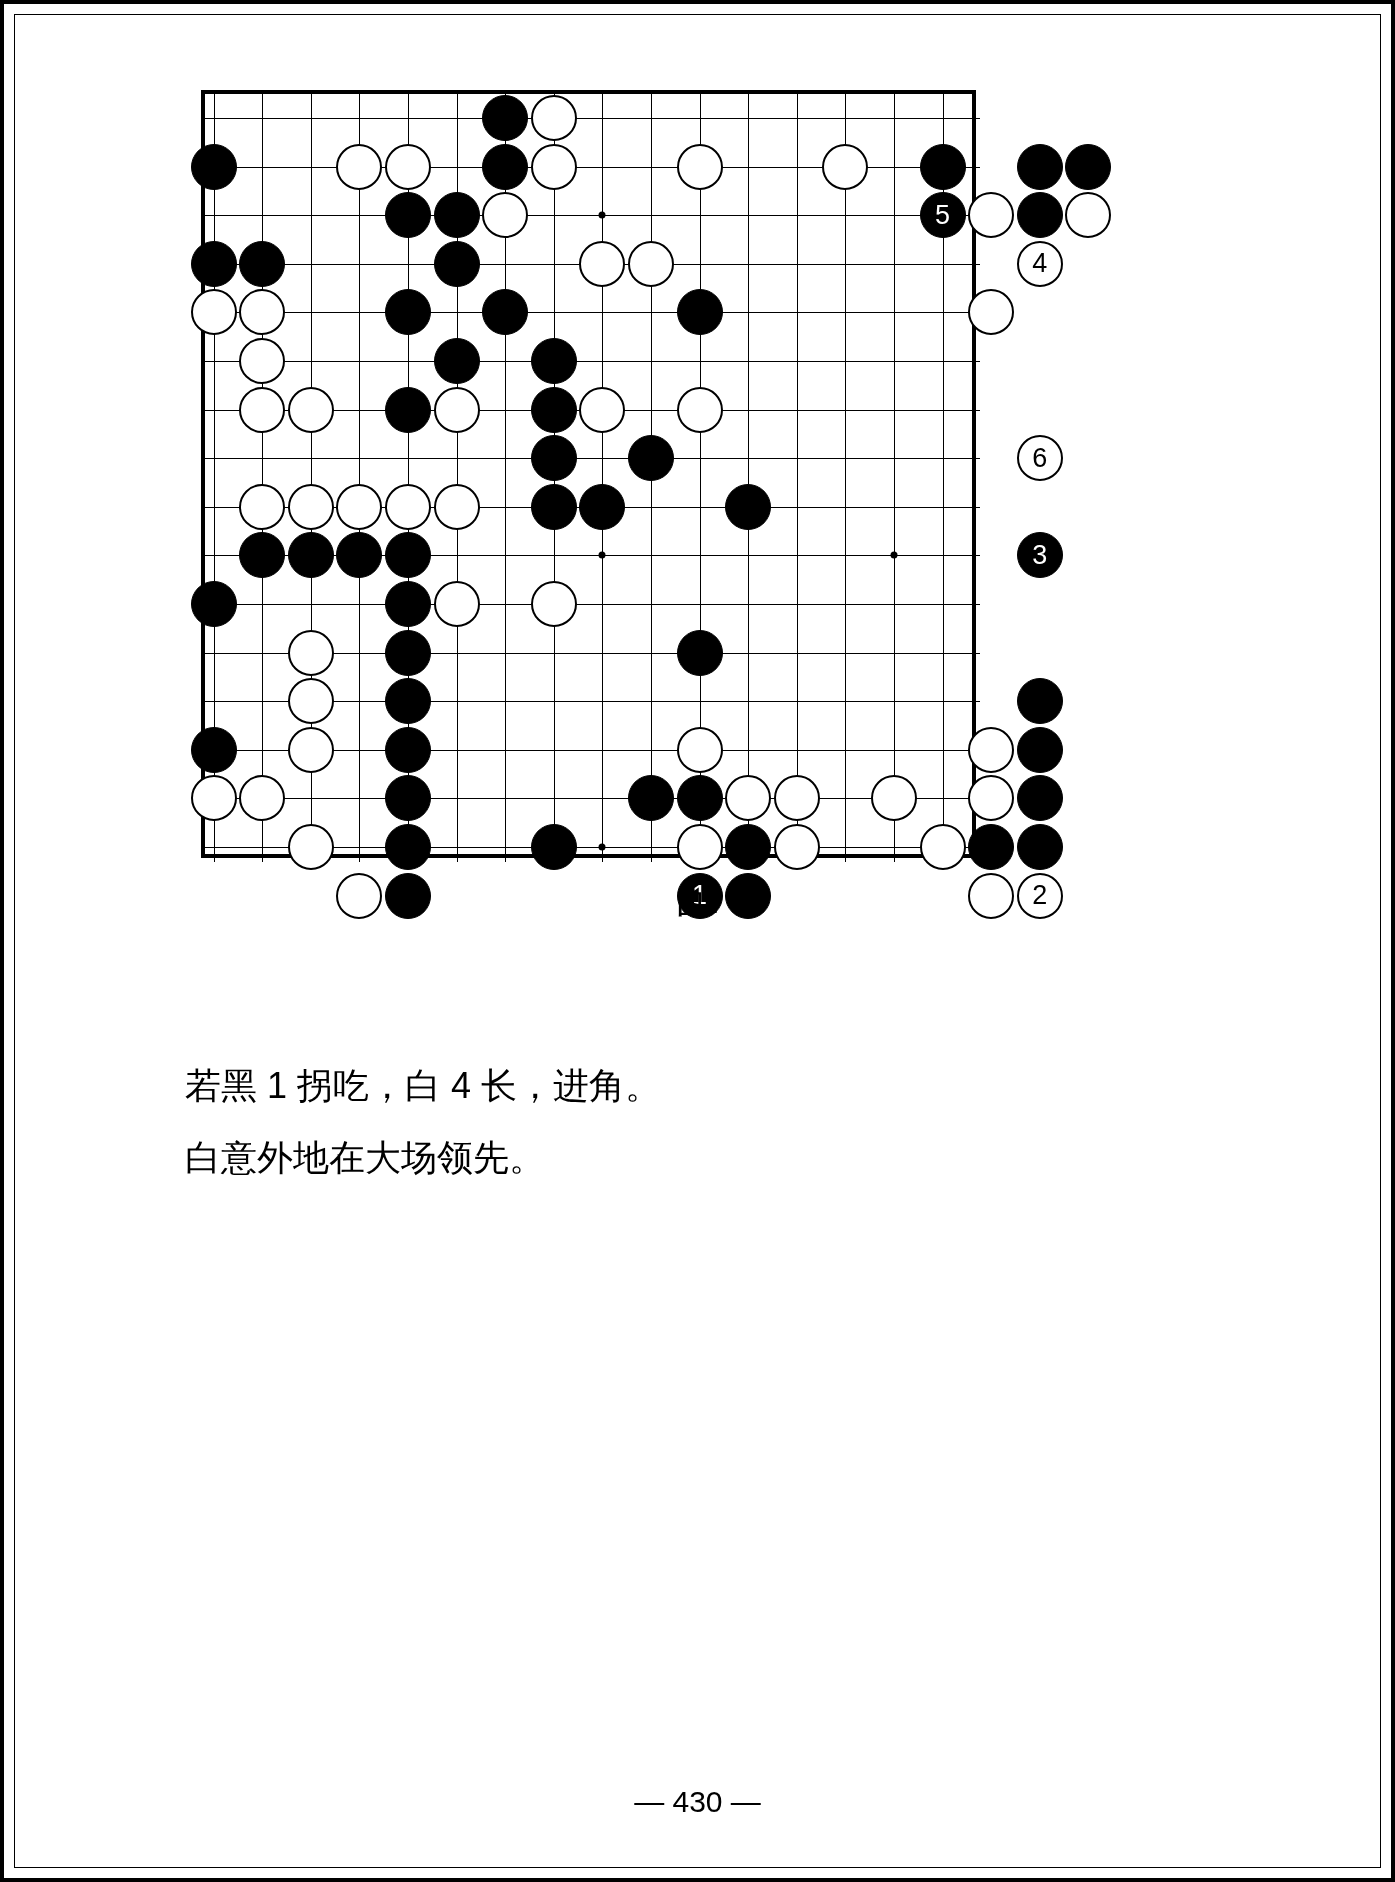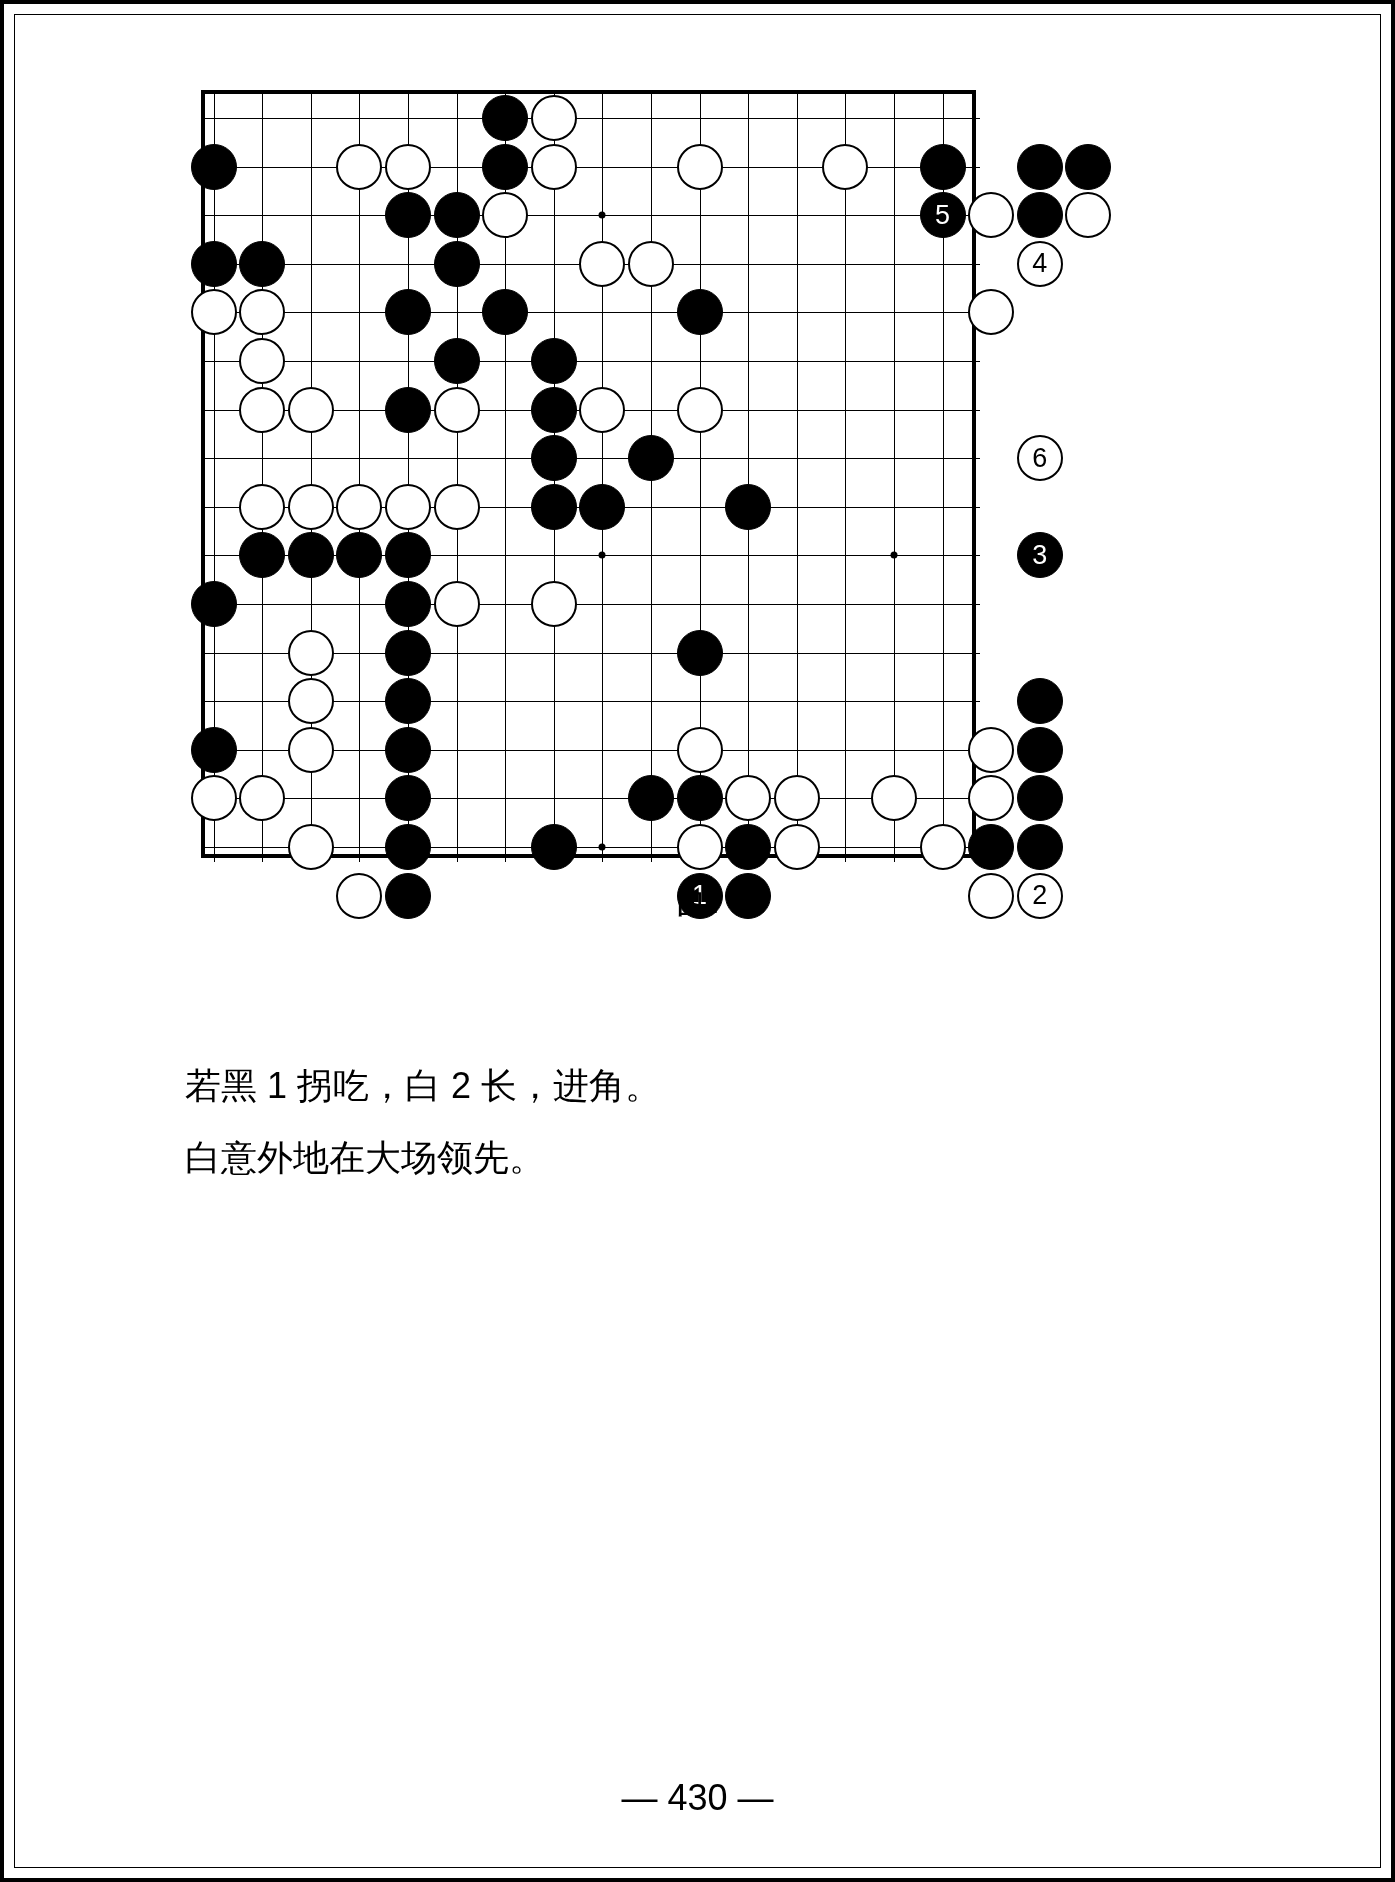--- a/index.html
+++ b/index.html
@@ -291,7 +291,7 @@
     <div id="fig-label">图2</div>
 
     <div id="body-text">
-      <div class="para">若黑 1 拐吃，白 2 长，进角。</div>
+      <div class="para">若黑 1 拐吃，白 4 长，进角。</div>
       <div class="para">白意外地在大场领先。</div>
     </div>
 

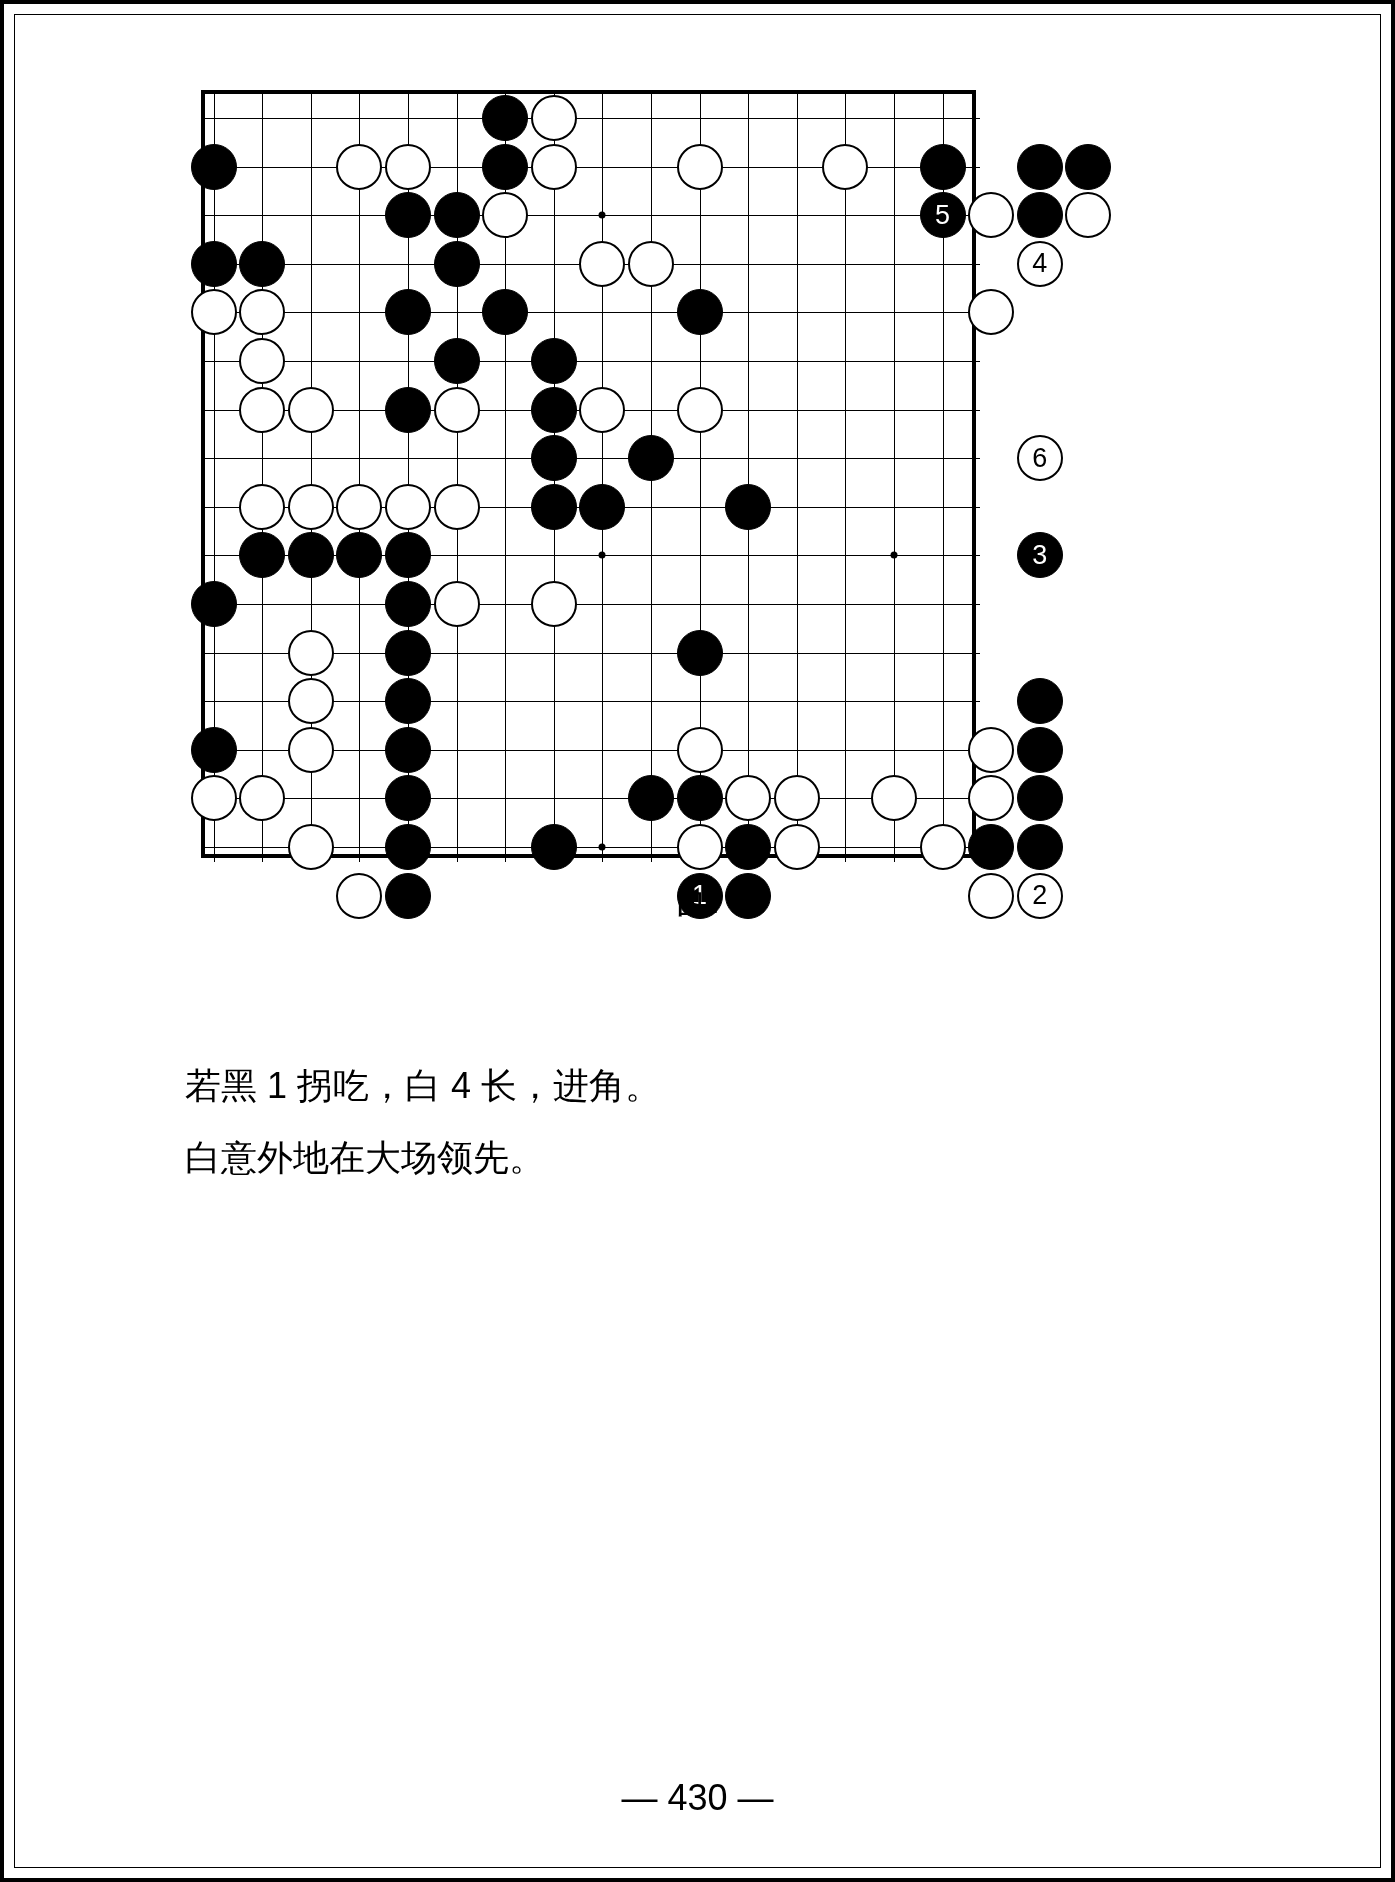--- a/index.html
+++ b/index.html
@@ -125,7 +125,7 @@
     left: 0; right: 0;
     bottom: 48px;
     text-align: center;
-    font-size: 36px;
+    font-size: 30px;
     font-family: "Liberation Sans", sans-serif;
     color: #000;
   }

